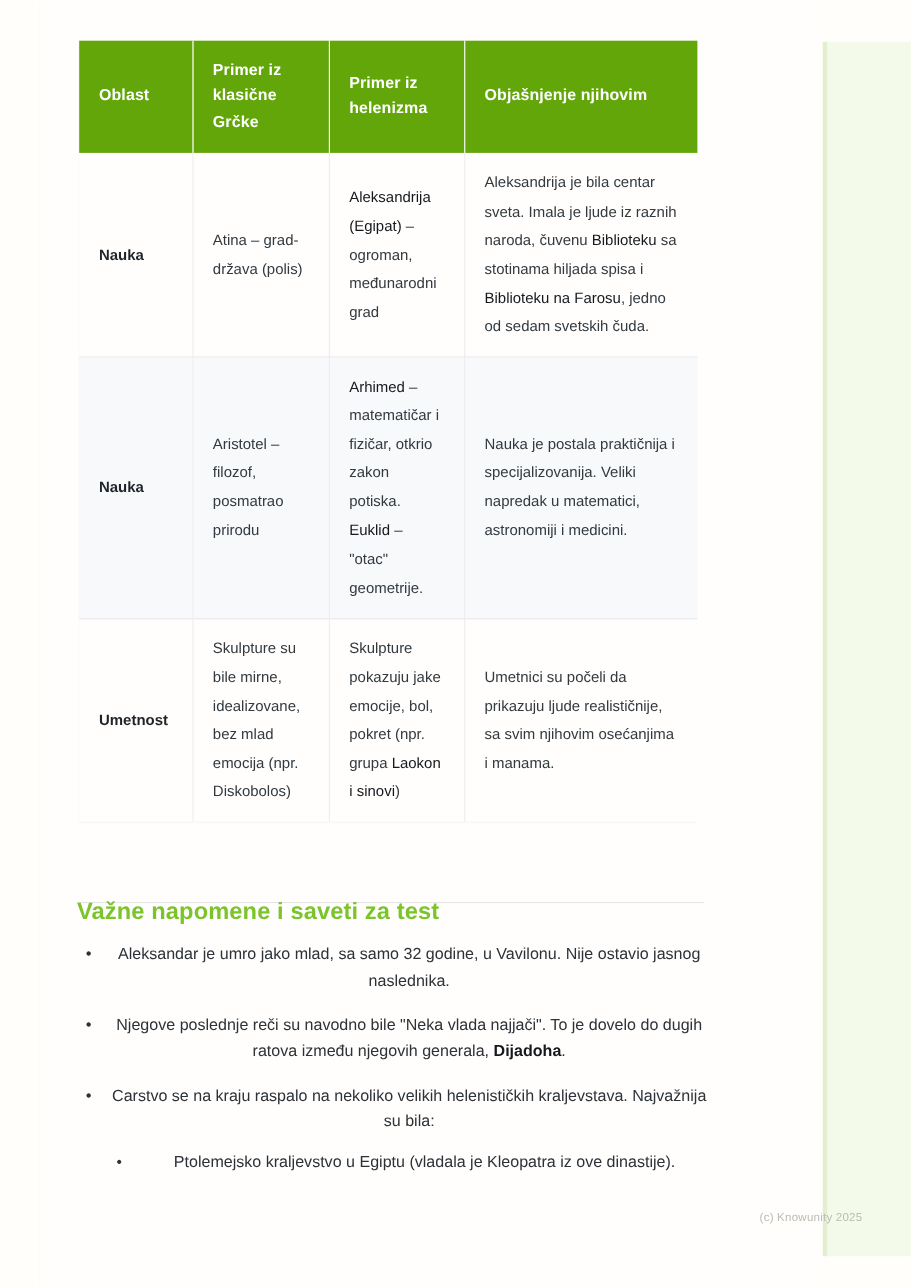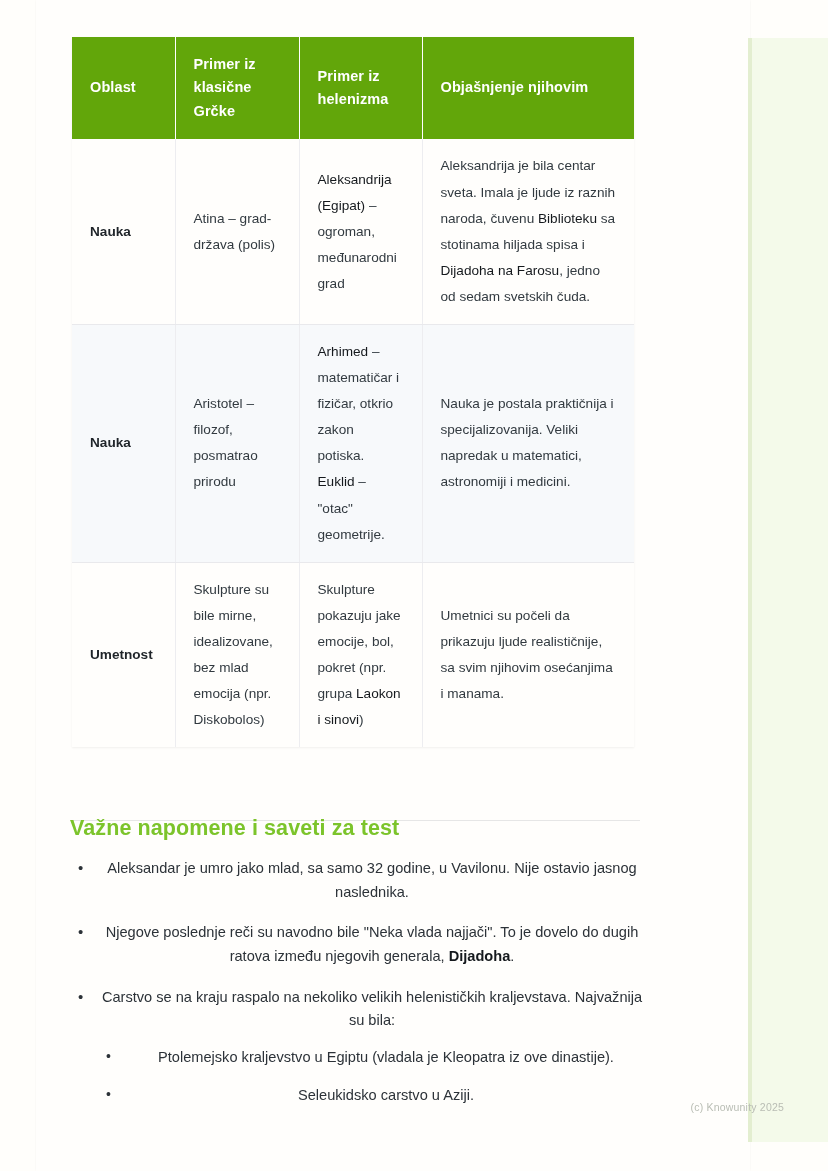--- a/index.html
+++ b/index.html
@@ -211,7 +211,7 @@
             <td class="area">Nauka</td>
             <td>Atina – grad-država (polis)</td>
             <td><b>Aleksandrija (Egipat)</b> – ogroman, međunarodni grad</td>
-            <td>Aleksandrija je bila centar sveta. Imala je ljude iz raznih naroda, čuvenu <b>Biblioteku</b> sa stotinama hiljada spisa i <b>Dijadoha na Farosu</b>, jedno od sedam svetskih čuda.</td>
+            <td>Aleksandrija je bila centar sveta. Imala je ljude iz raznih naroda, čuvenu <b>Biblioteku</b> sa stotinama hiljada spisa i <b>Biblioteku na Farosu</b>, jedno od sedam svetskih čuda.</td>
           </tr>
           <tr class="alt">
             <td class="area">Nauka</td>

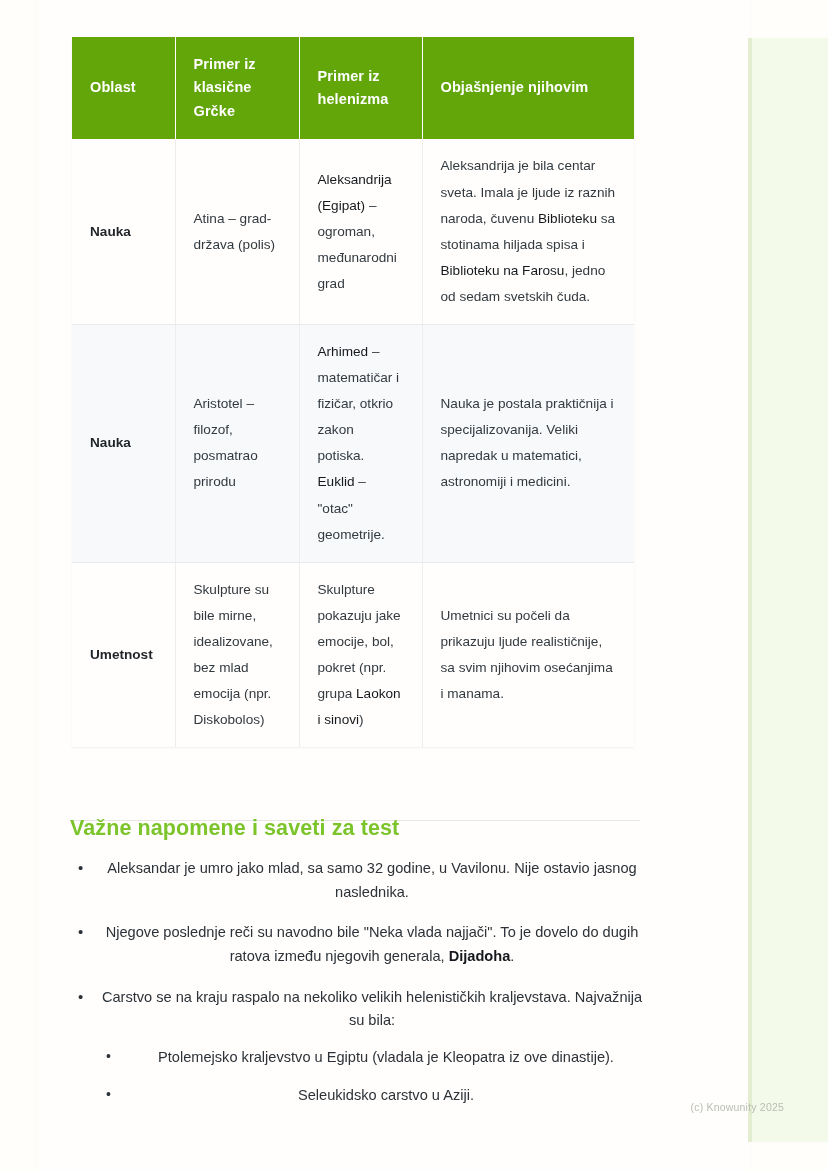--- a/index.html
+++ b/index.html
@@ -238,7 +238,6 @@
         <li><span>Njegove poslednje reči su navodno bile "Neka vlada najjači". To je dovelo do dugih ratova između njegovih generala, <b>Dijadoha</b>.</span></li>
         <li><span>Carstvo se na kraju raspalo na nekoliko velikih helenističkih kraljevstava. Najvažnija su bila:</span><ul class="sub-list">
             <li>Ptolemejsko kraljevstvo u Egiptu (vladala je Kleopatra iz ove dinastije).</li>
-            <li>Seleukidsko carstvo u Aziji.</li>
           </ul></li>
       </ul>
   </div>

